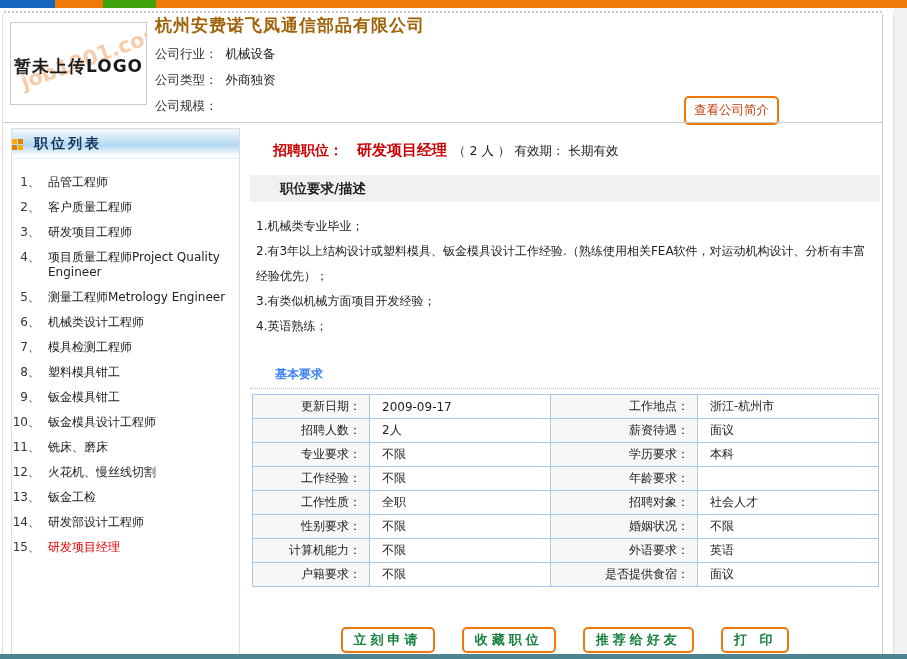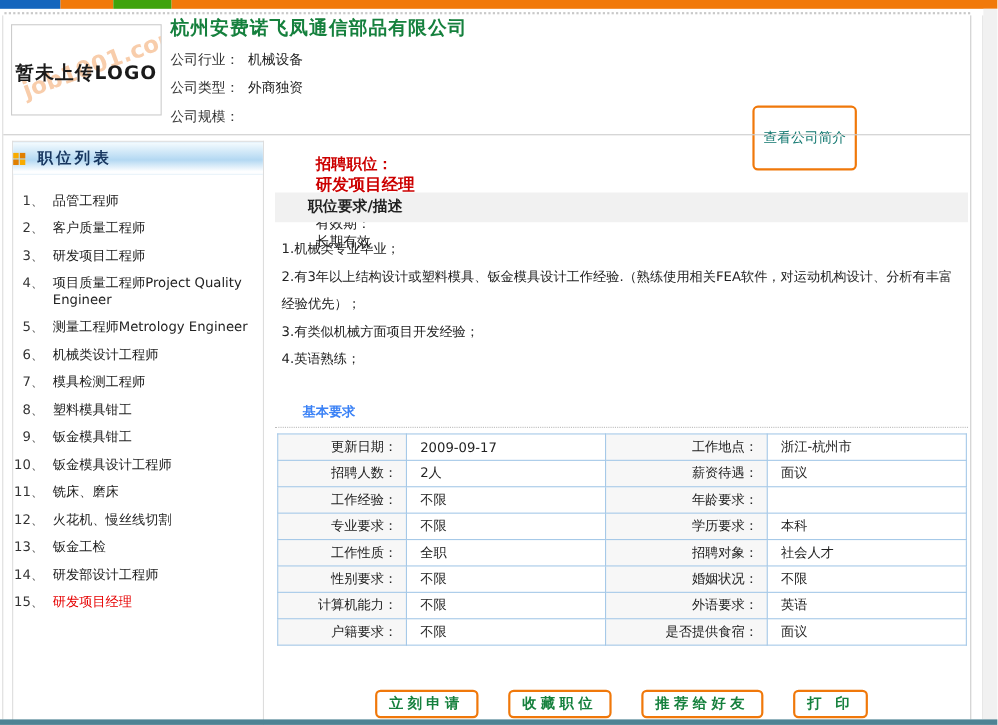--- a/index.html
+++ b/index.html
@@ -25,7 +25,7 @@
   .logo-box { position:absolute; left:10px; top:22px; width:137px; height:83px; border:1px solid #ccc; background:#fff; overflow:hidden; }
   .logo-watermark { position:absolute; left:6px; top:22px; transform:rotate(-20deg); font-size:21px; font-weight:bold; color:#f2a467; opacity:.55; white-space:nowrap; }
   .logo-text { position:absolute; left:0; top:32px; width:100%; text-align:center; font-size:17px; font-weight:bold; color:#1a1a1a; letter-spacing:1px; }
-  .company-name { position:absolute; left:155px; top:14px; font-size:17px; font-weight:bold; color:#15803d; letter-spacing:1px; }
+  .company-name { position:absolute; left:155px; top:14px; font-size:17px; font-weight:bold; color:#a16207; letter-spacing:1px; }
   .hfield { position:absolute; left:155px; font-size:12.5px; color:#333; }
   .hfield .fv { margin-left:8px; color:#222; }
   .hf1 { top:46px;font-family:Liberation Serif, serif; } .hf2 { top:72px; } .hf3 { top:98px; }

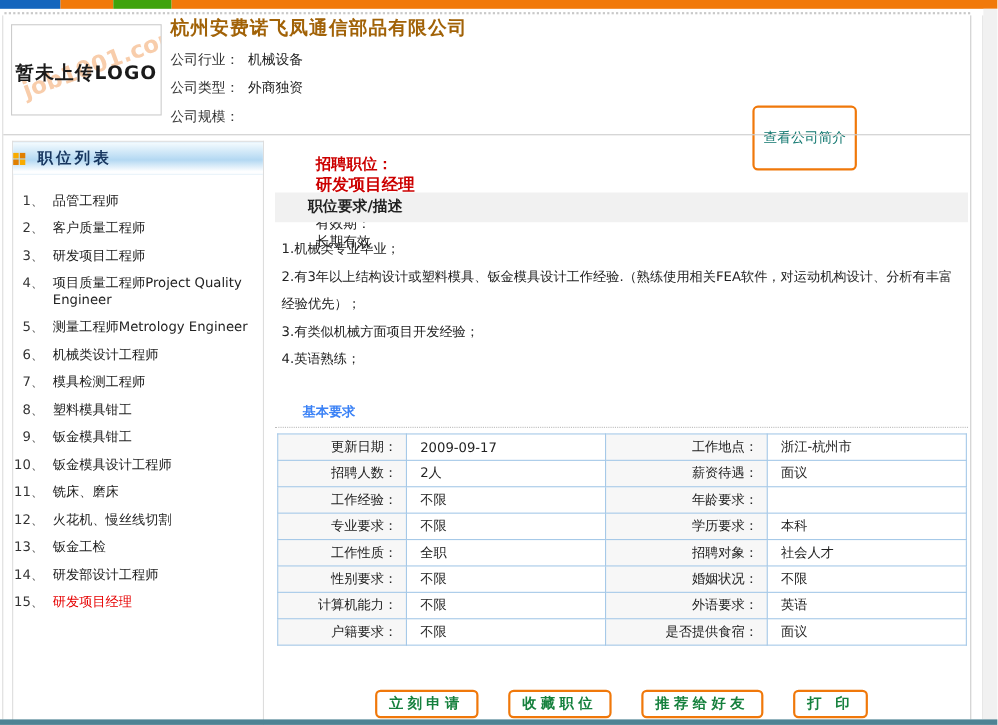--- a/index.html
+++ b/index.html
@@ -29,8 +29,8 @@
   .hfield { position:absolute; left:155px; font-size:12.5px; color:#333; }
   .hfield .fv { margin-left:8px; color:#222; }
   .hf1 { top:46px;font-family:Liberation Serif, serif; } .hf2 { top:72px; } .hf3 { top:98px; }
-  .hbtn { position:absolute; top:96px; padding:19px 8px; border:2px solid #f0780a; border-radius:5px;
-          background:#fff; color:#0f766e; font-size:12.5px; cursor:pointer; font-family:inherit; }
+  .hbtn { position:absolute; top:96px; padding:4px 8px; border:2px solid #f0780a; border-radius:5px;
+          background:#fff; color:#c2410c; font-size:12.5px; cursor:pointer; font-family:inherit; }
   .hbtn1 { left:684px; } .hbtn2 { left:780px; }
   .hdr-divider { position:absolute; top:122px; left:3px; width:879px; height:1px; background:#ccc; }
 

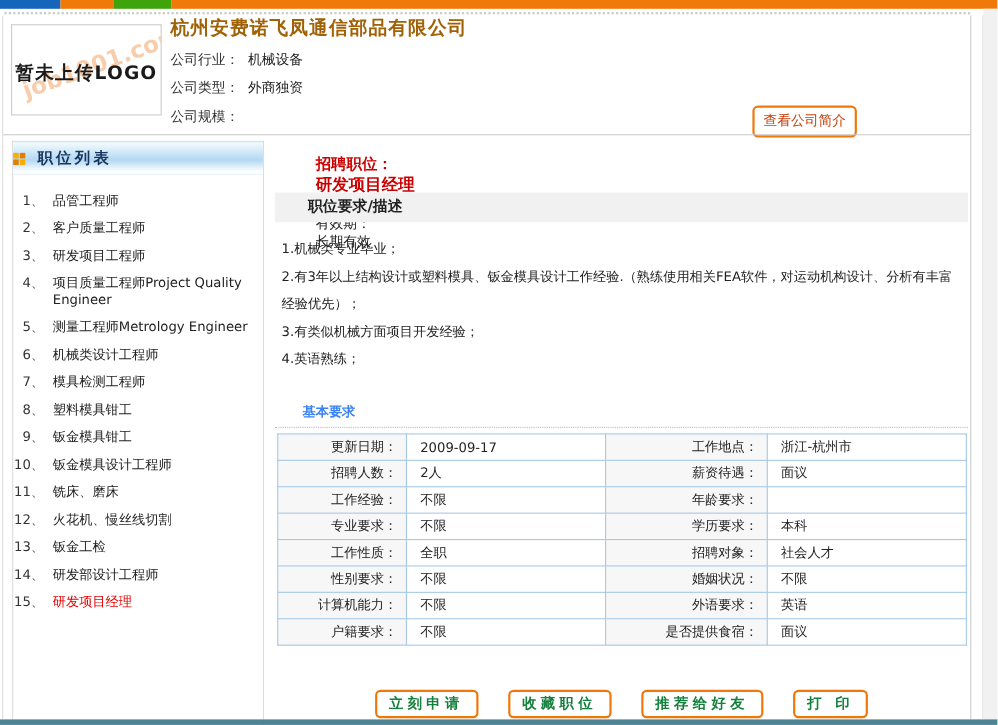--- a/index.html
+++ b/index.html
@@ -52,7 +52,7 @@
 
   
   .main { position:absolute; left:250px; top:128px; width:630px; height:531px; }
-  .posting { position:absolute; left:23px; top:13px; display:flex; align-items:baseline; white-space:nowrap;flex-direction:column; }
+  .posting { position:absolute; left:23px; top:13px; display:flex; align-items:baseline; white-space:nowrap; }
   .p-label { color:#cc0000; font-weight:bold; font-size:14px; }
   .p-title { color:#cc0000; font-weight:bold; font-size:15px; margin:0 6px 0 14px; }
   .p-meta  { font-size:12.5px; color:#222; margin-right:4px; }

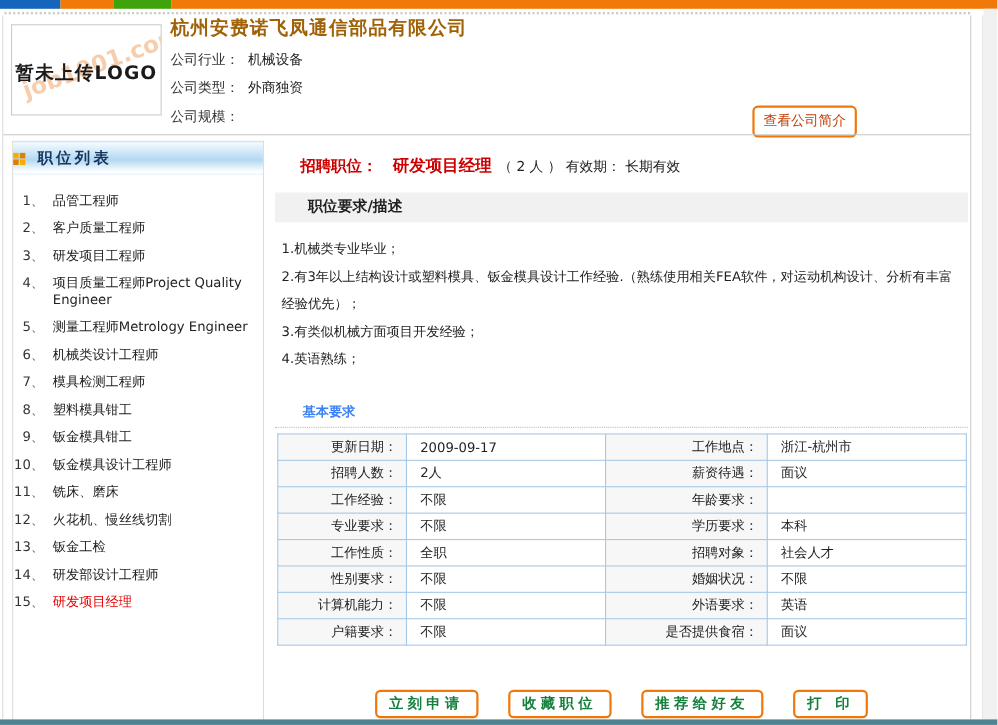--- a/index.html
+++ b/index.html
@@ -218,16 +218,16 @@
           <td class="val">面议</td>
         </tr>
         <tr>
+          <td class="lbl">专业要求：</td>
+          <td class="val">不限</td>
+          <td class="lbl2">学历要求：</td>
+          <td class="val">本科</td>
+        </tr>
+        <tr>
           <td class="lbl">工作经验：</td>
           <td class="val">不限</td>
           <td class="lbl2">年龄要求：</td>
           <td class="val"></td>
-        </tr>
-        <tr>
-          <td class="lbl">专业要求：</td>
-          <td class="val">不限</td>
-          <td class="lbl2">学历要求：</td>
-          <td class="val">本科</td>
         </tr>
         <tr>
           <td class="lbl">工作性质：</td>

